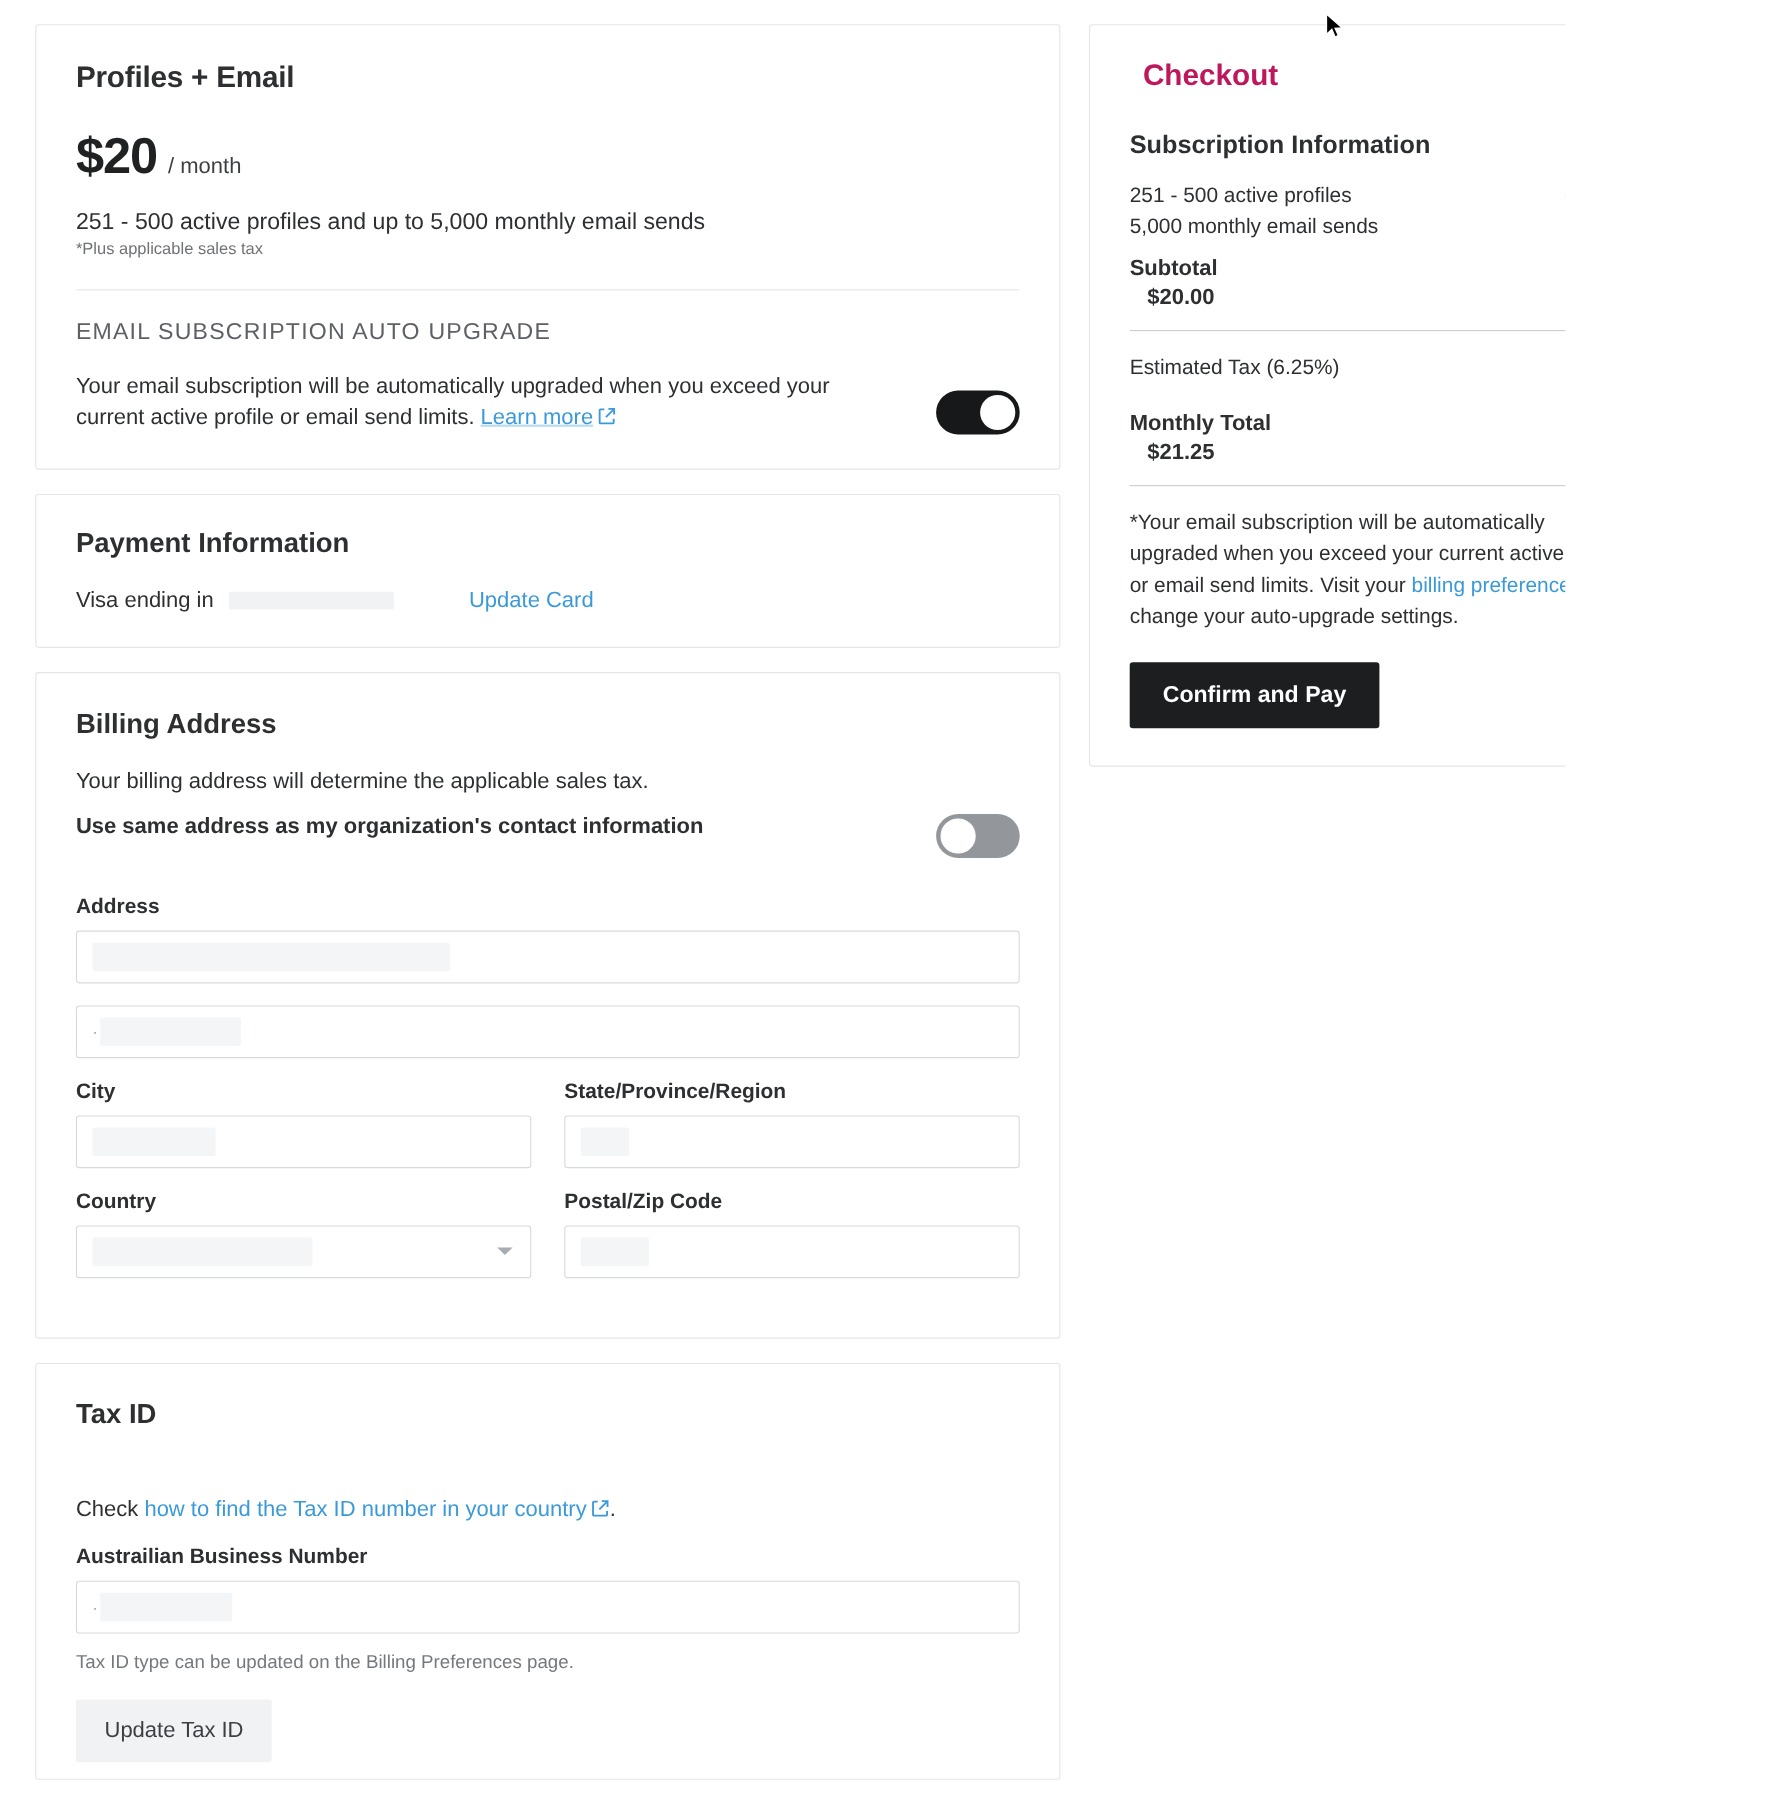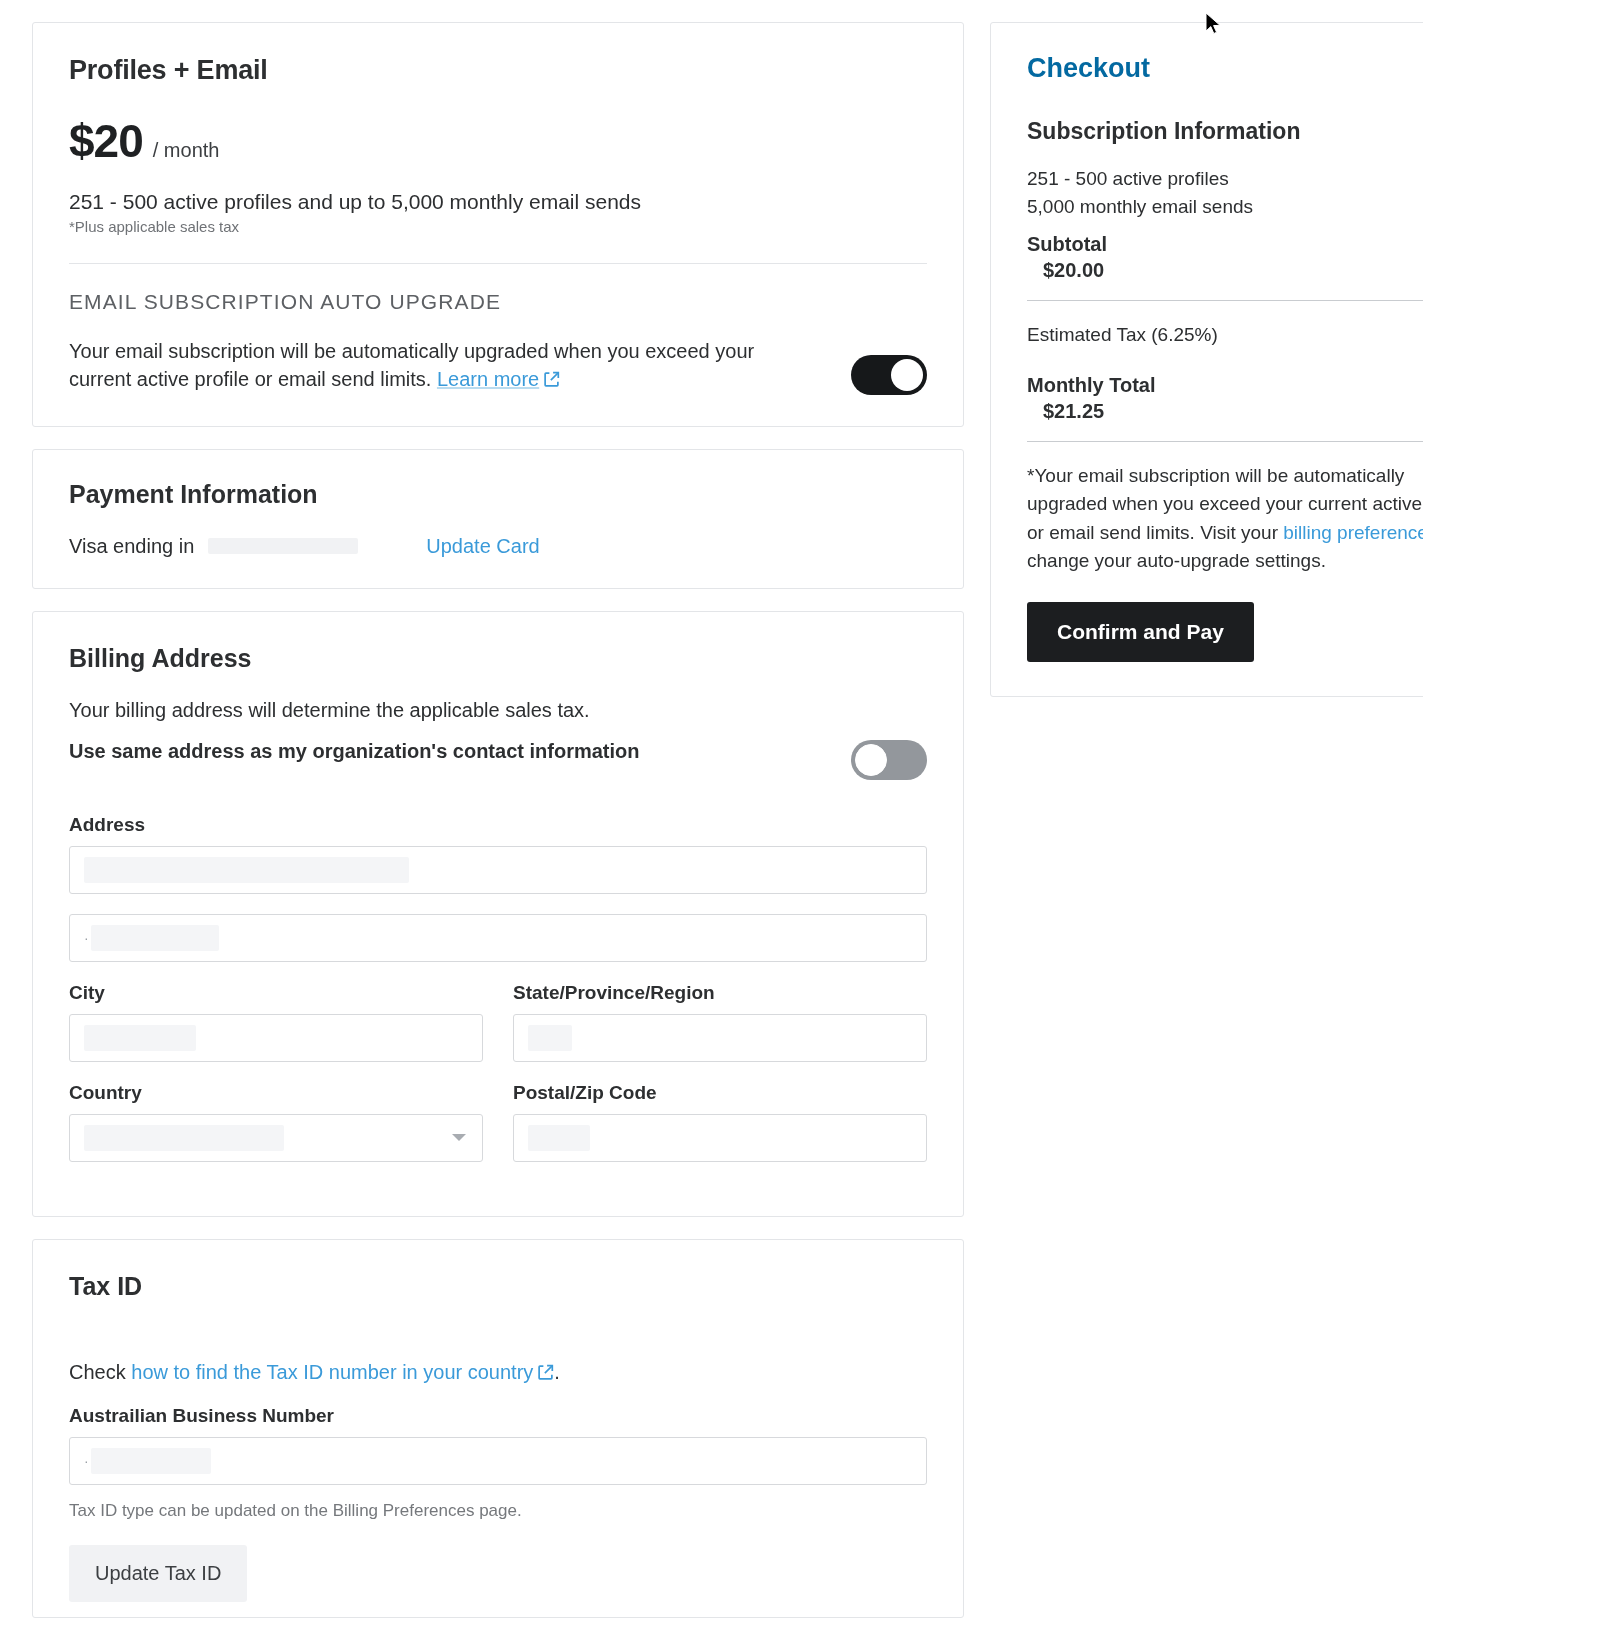--- a/index.html
+++ b/index.html
@@ -235,8 +235,8 @@
   .checkout-title {
     font-size: 27px;
     font-weight: bold;
-    margin: 0 0 34px 0;
-    color: #0369a1;
+    margin: 0 0 34px 12px;
+    color: #be185d;
   }
   .sub-heading {
     font-size: 23px;

